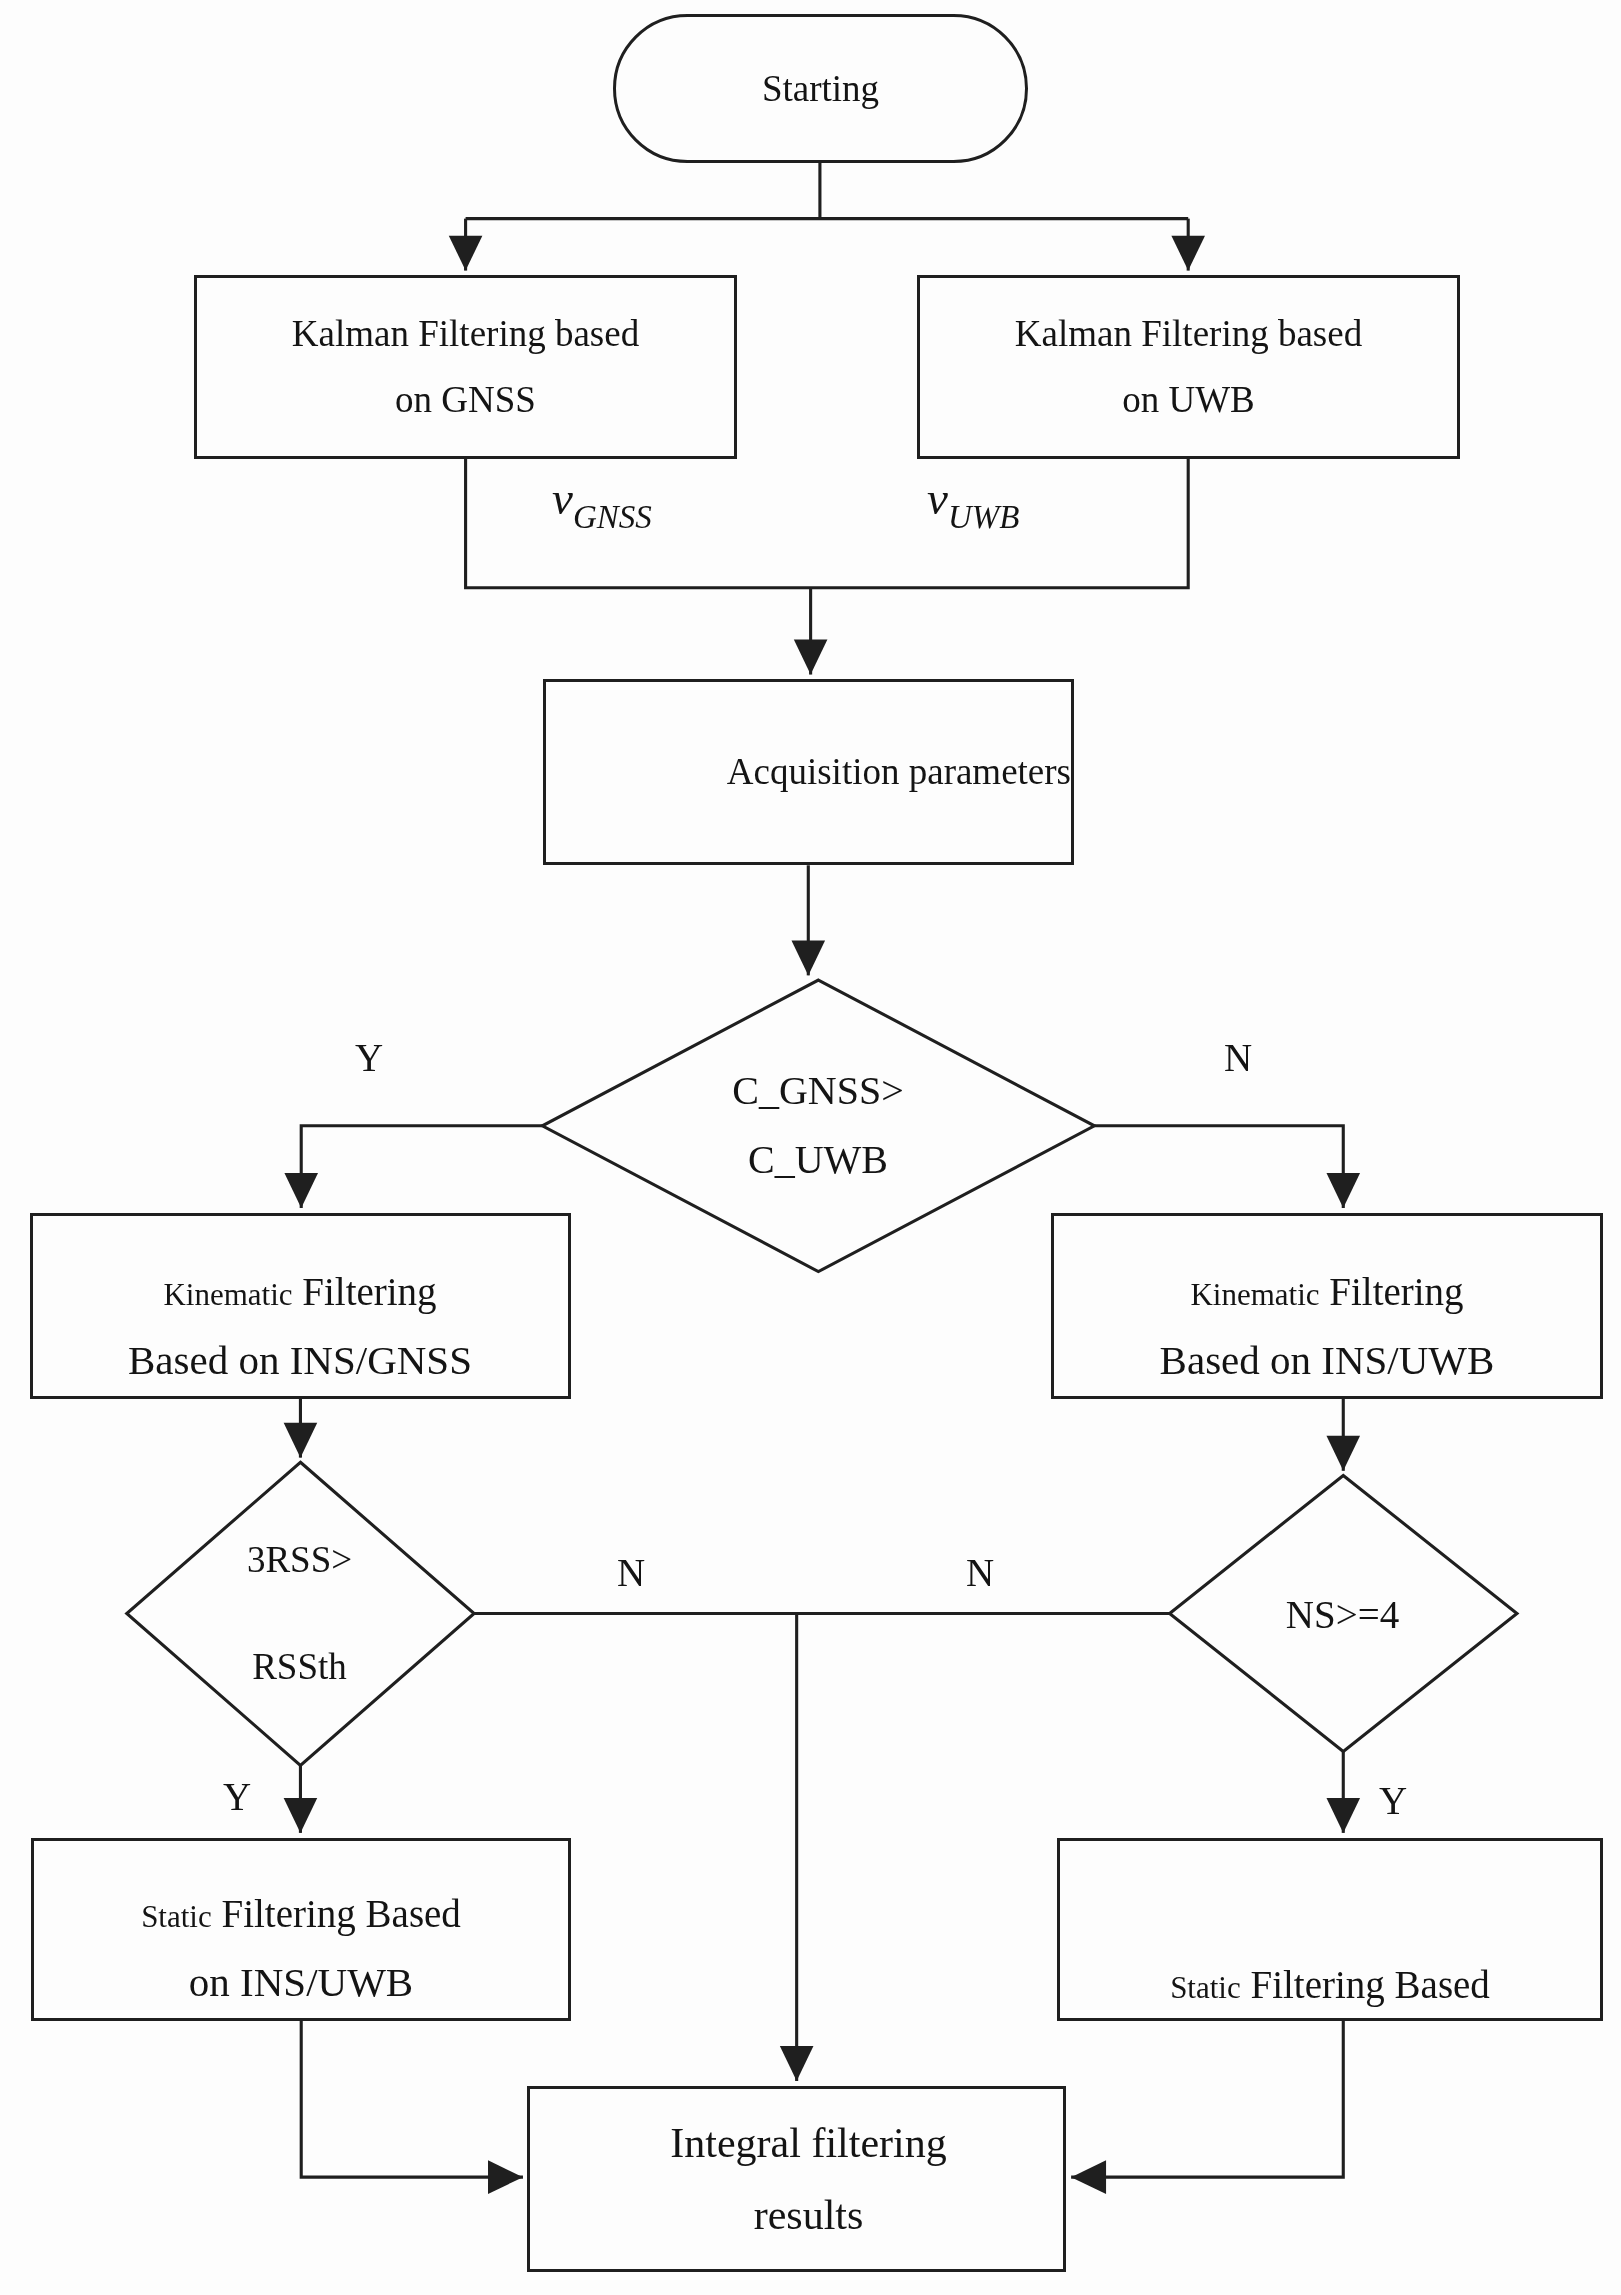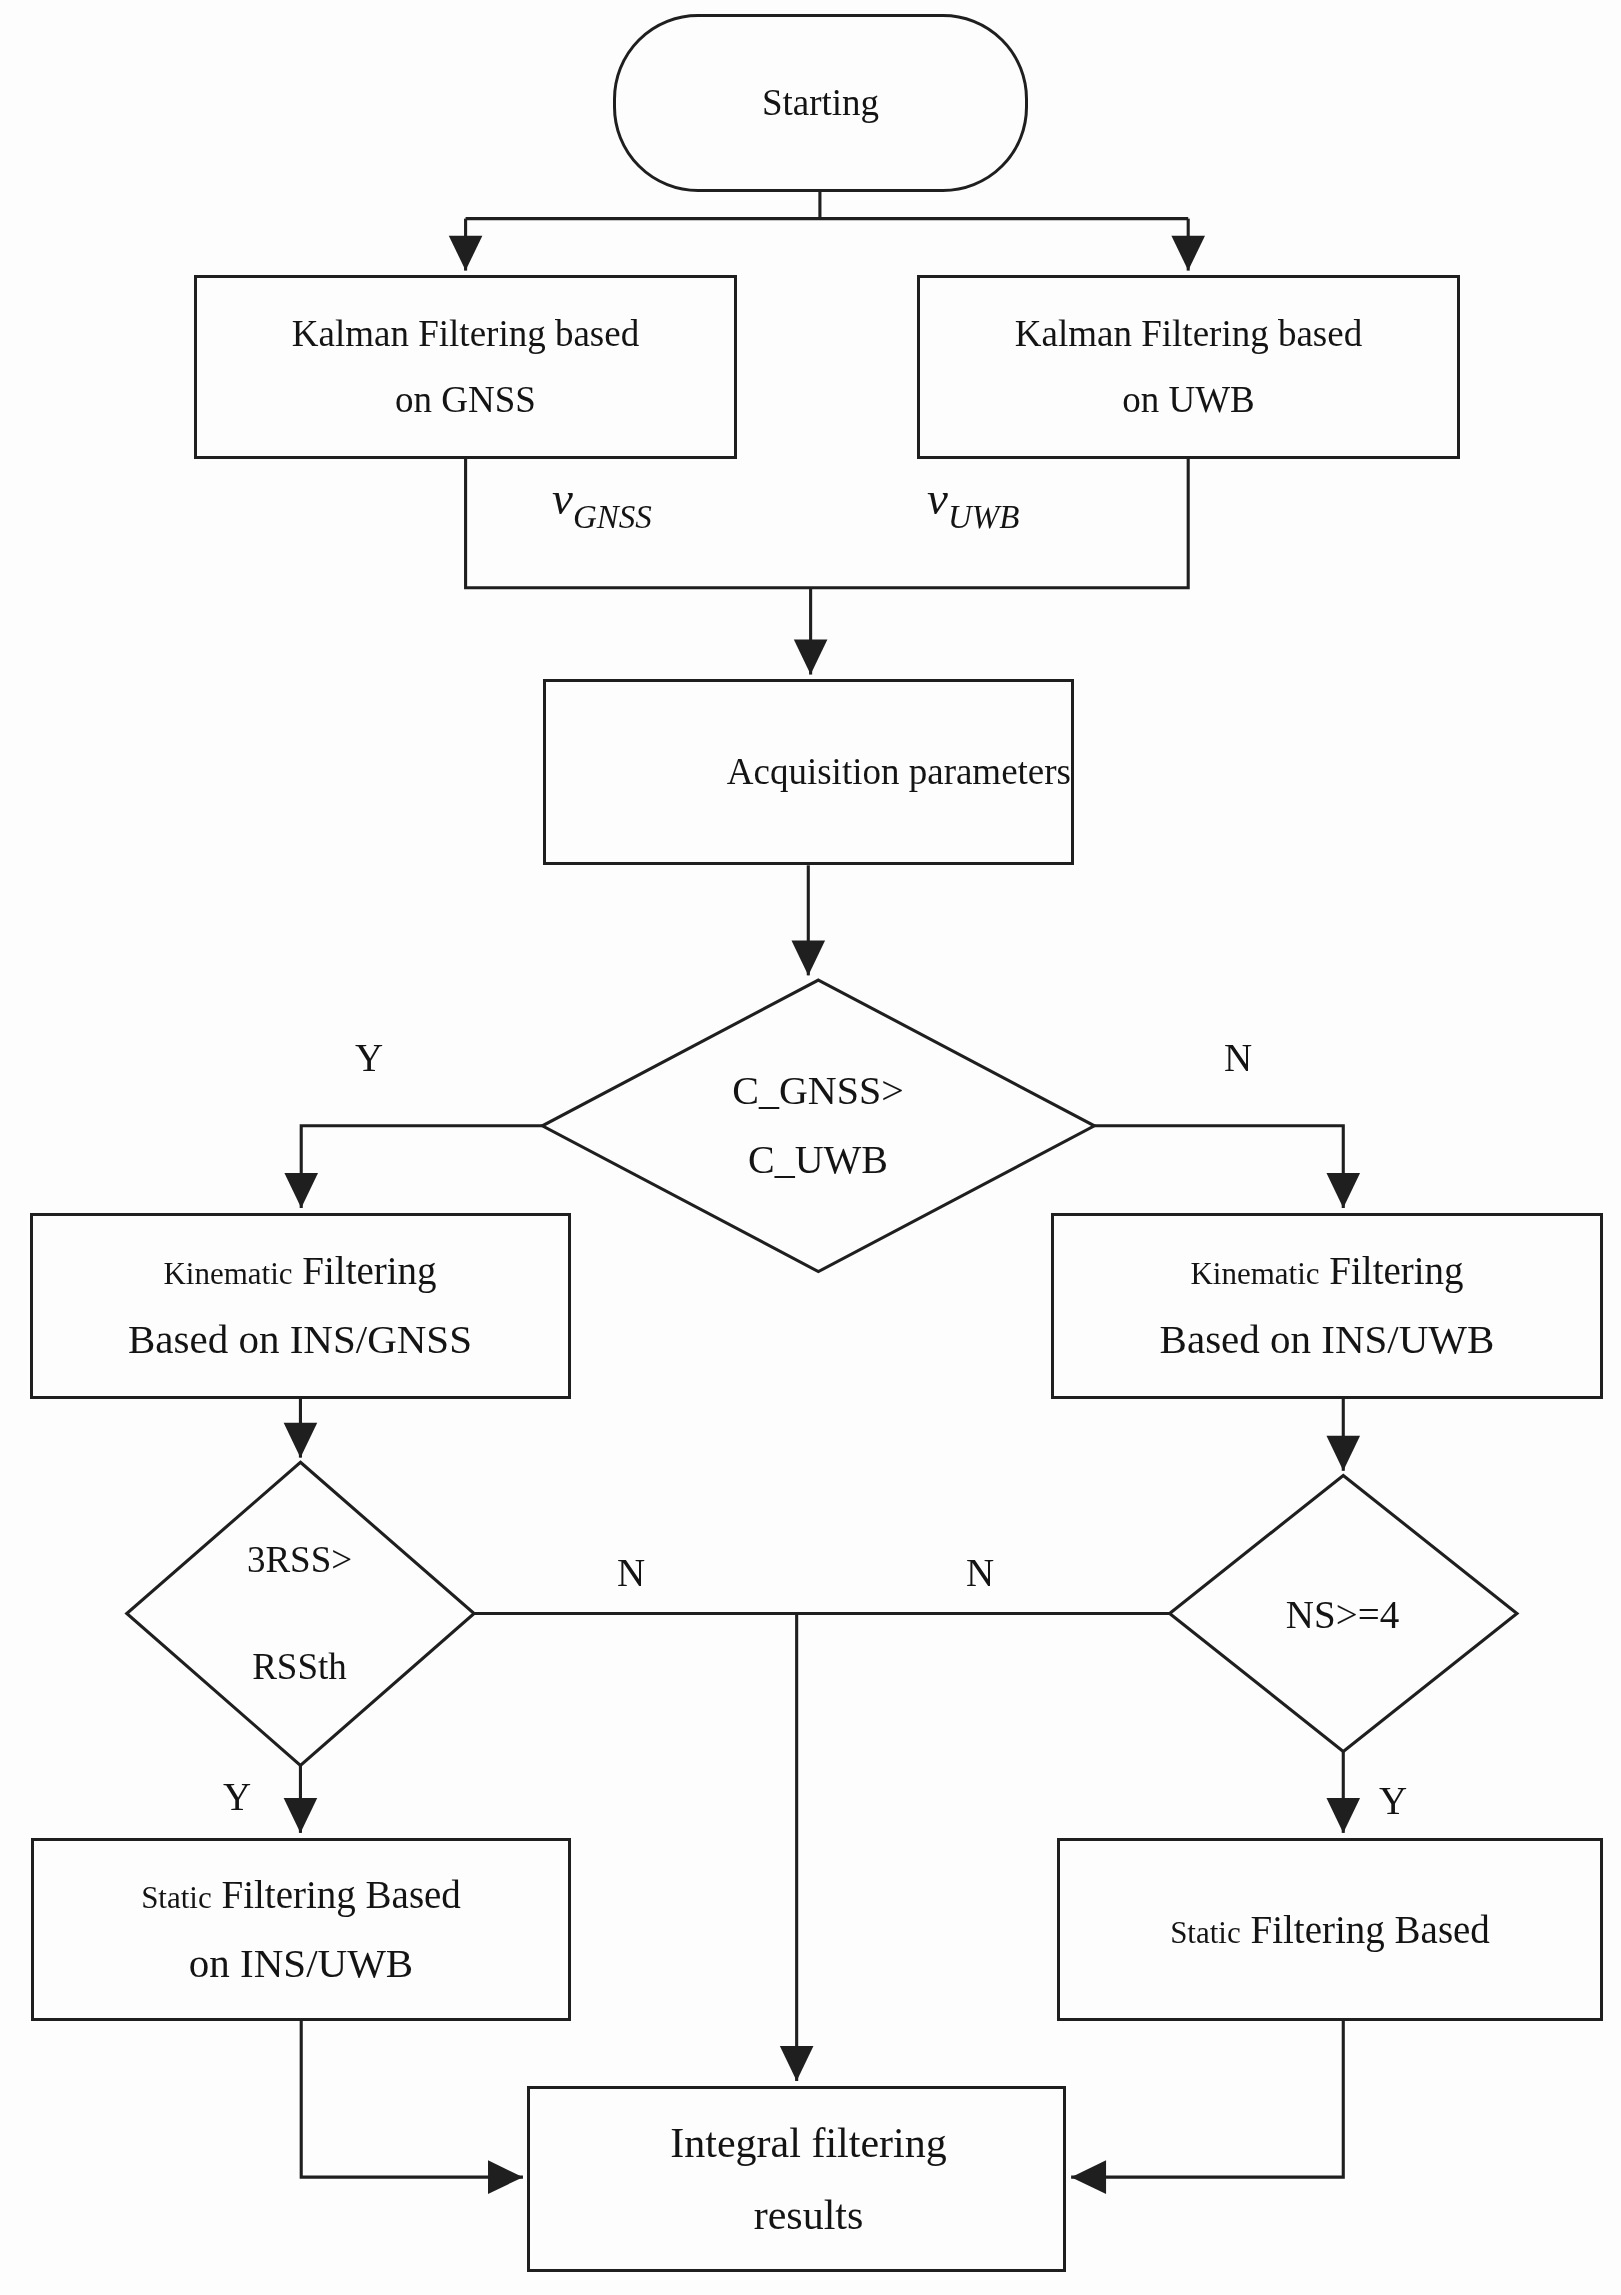--- a/index.html
+++ b/index.html
@@ -80,7 +80,7 @@
     <polygon points="1732,1903 1956,2081 1732,2259 1508,2081" fill="#fdfdfd"></polygon>
   </svg>
 
-  <div class="node oval t48" style="left:613px;top:14px;width:415px;height:178px;">
+  <div class="node oval t48" style="left:613px;top:14px;width:415px;height:149px;">
     <div>Starting</div>
   </div>
 

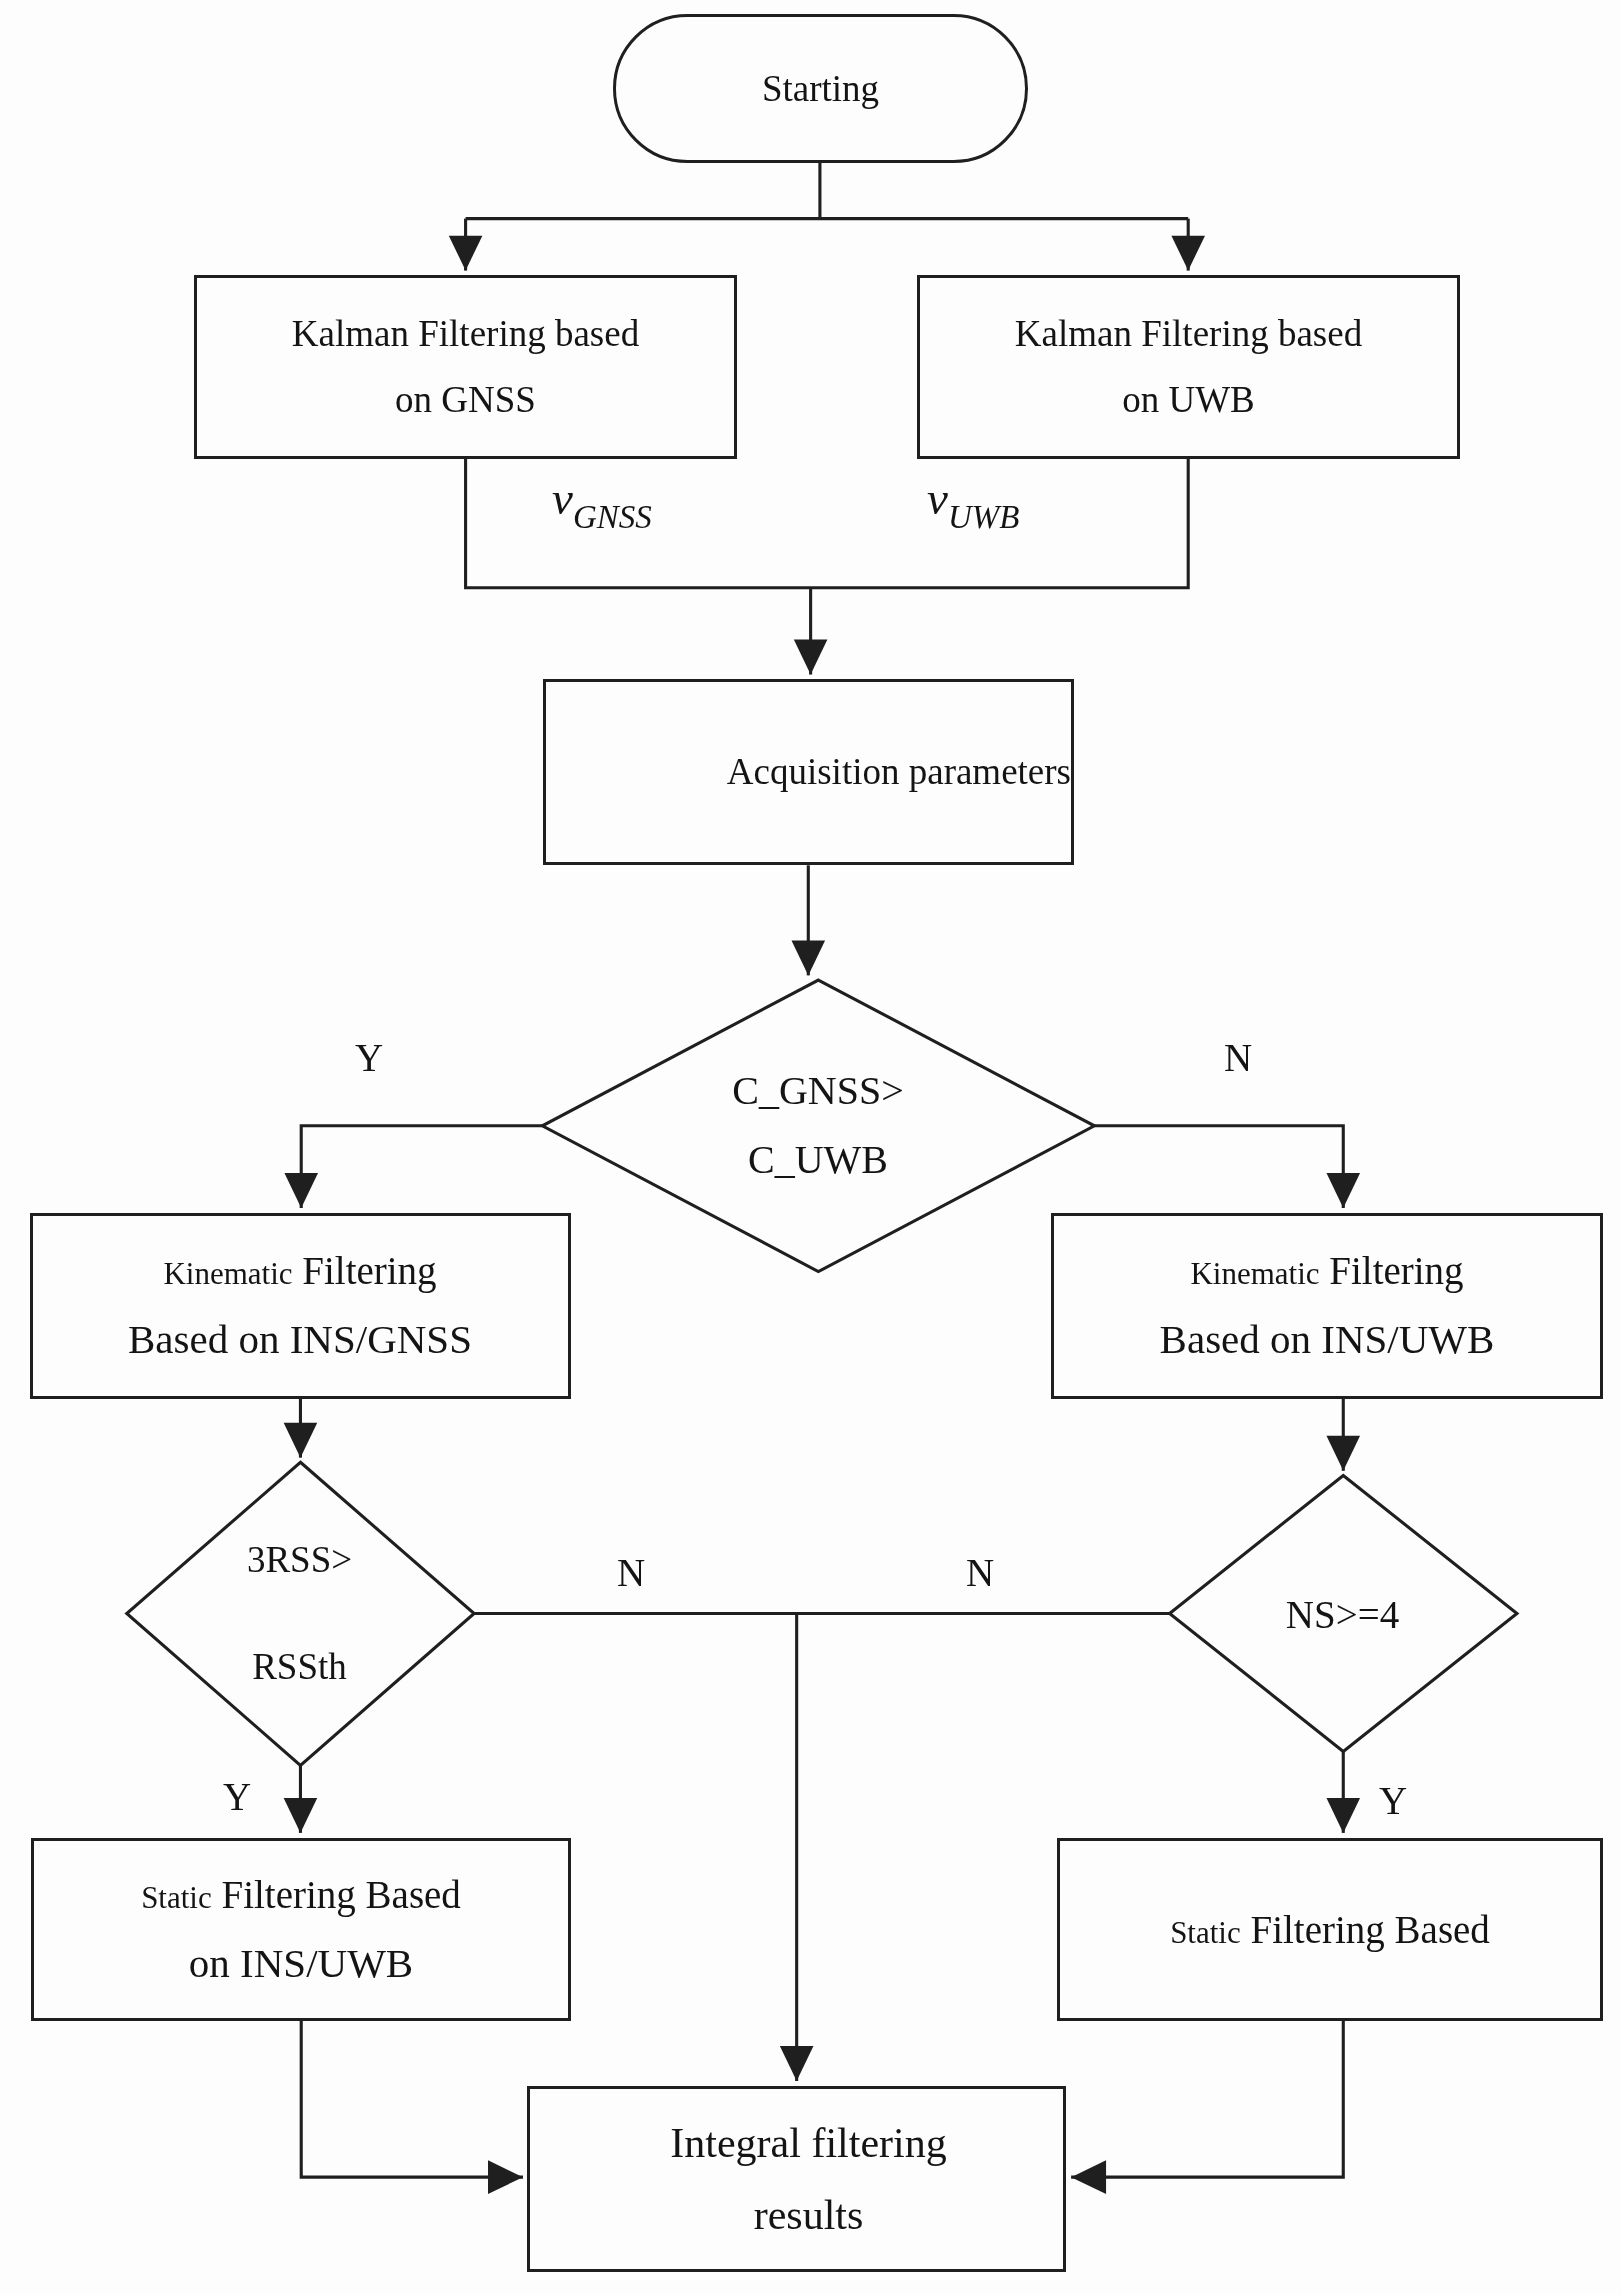--- a/index.html
+++ b/index.html
@@ -23,7 +23,7 @@
   }
   .oval{border-radius:85px;}
   .t48{font-size:37px;line-height:1.78;}
-  .t50{font-size:39px;line-height:1.72;}
+  .t50{font-size:39px;line-height:1.72;justify-content:flex-end;}
   .t54{font-size:42px;line-height:1.72;padding-left:24px;}
   .lead-sm{font-size:31px;}
   .line2-big{font-size:41px;}

